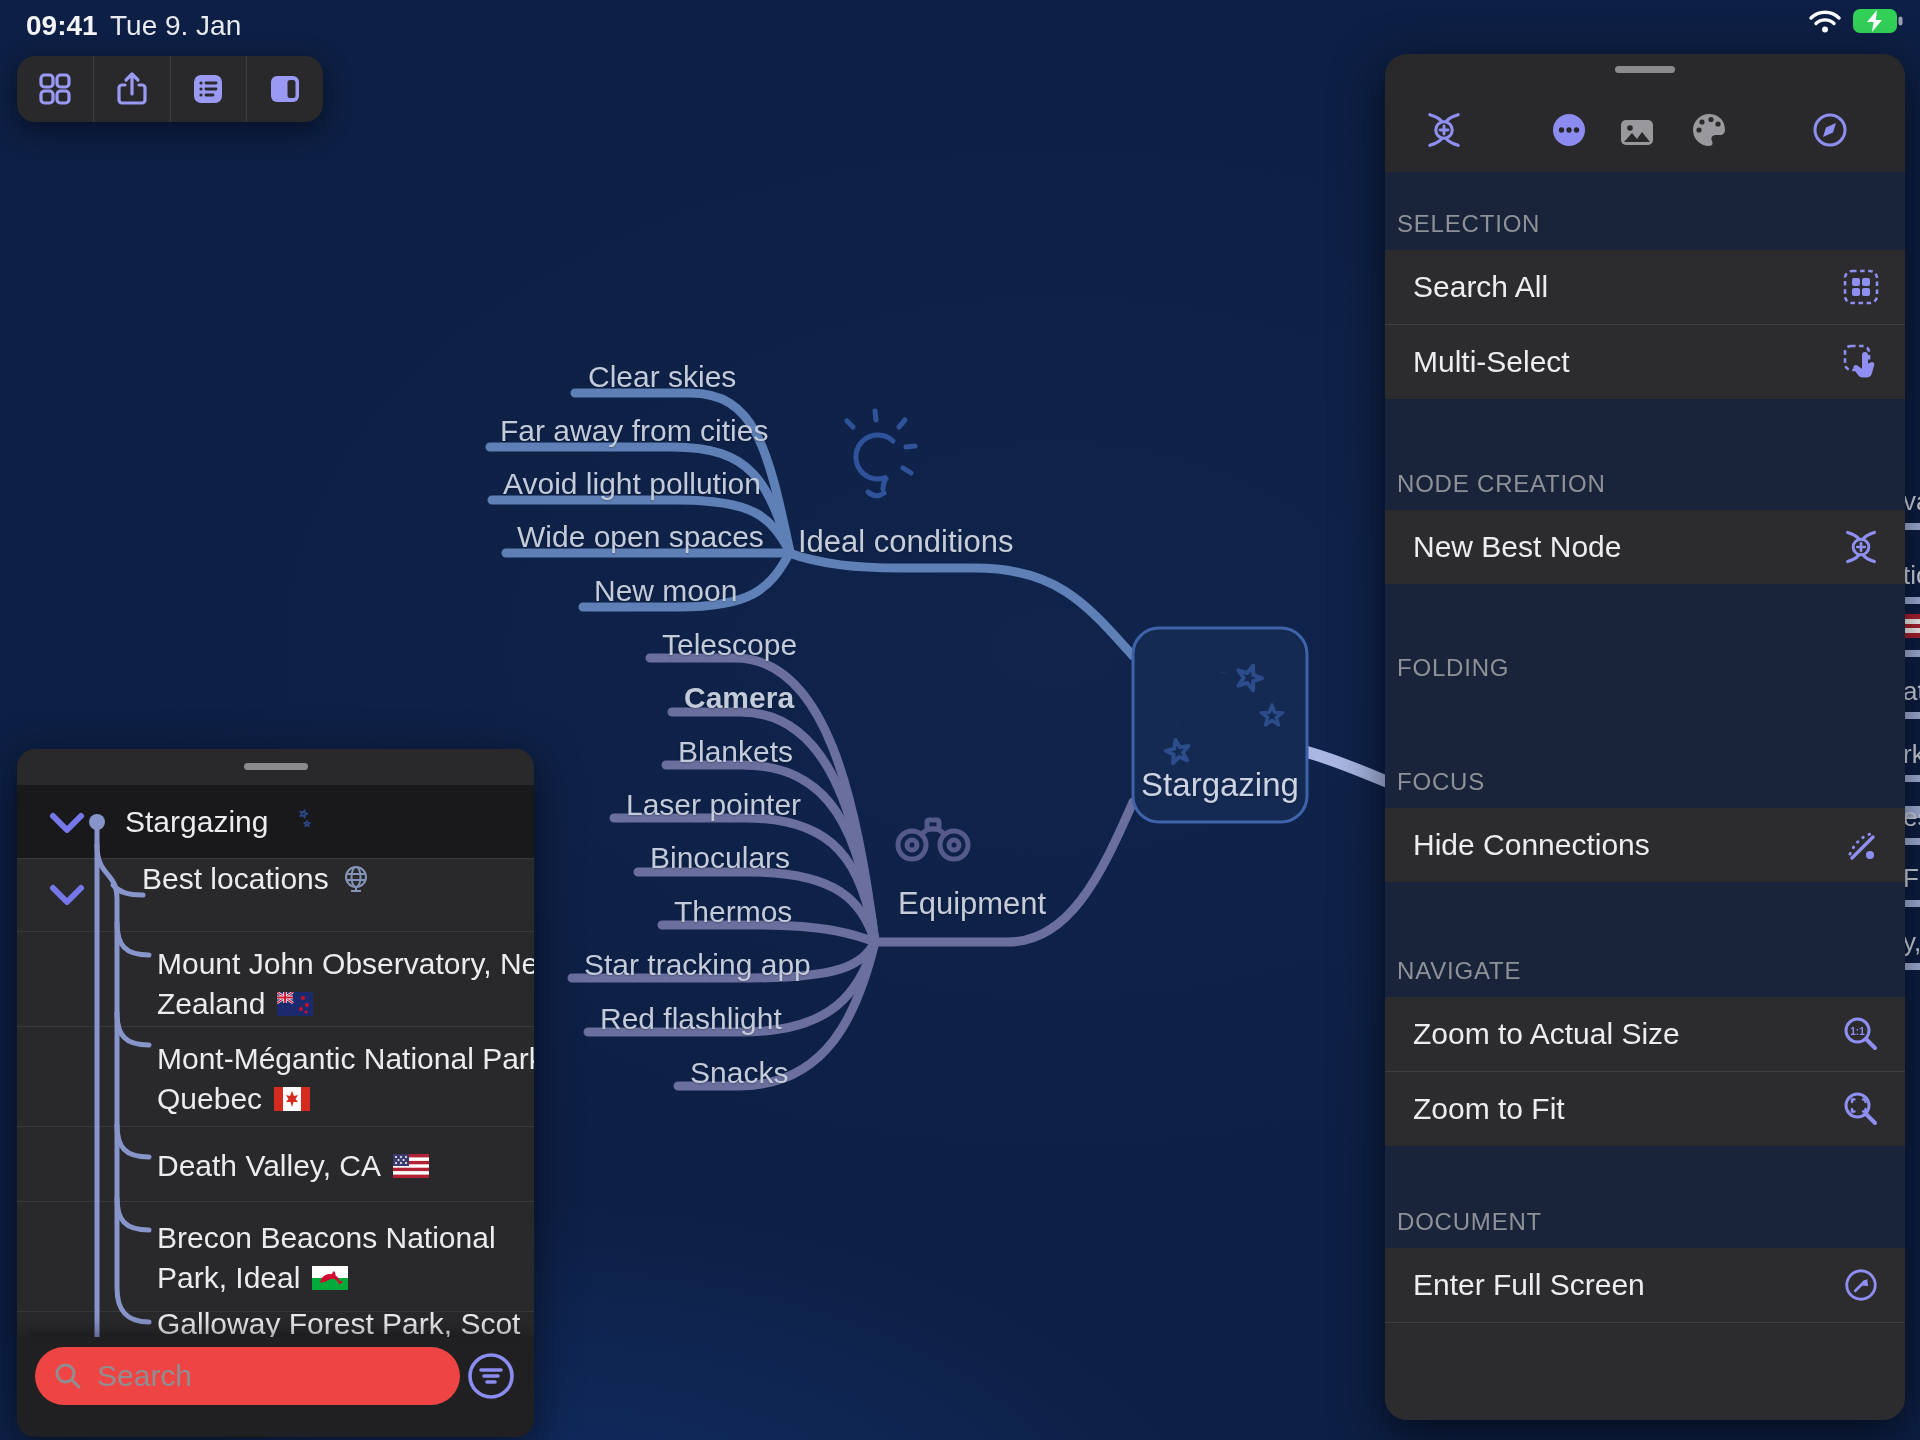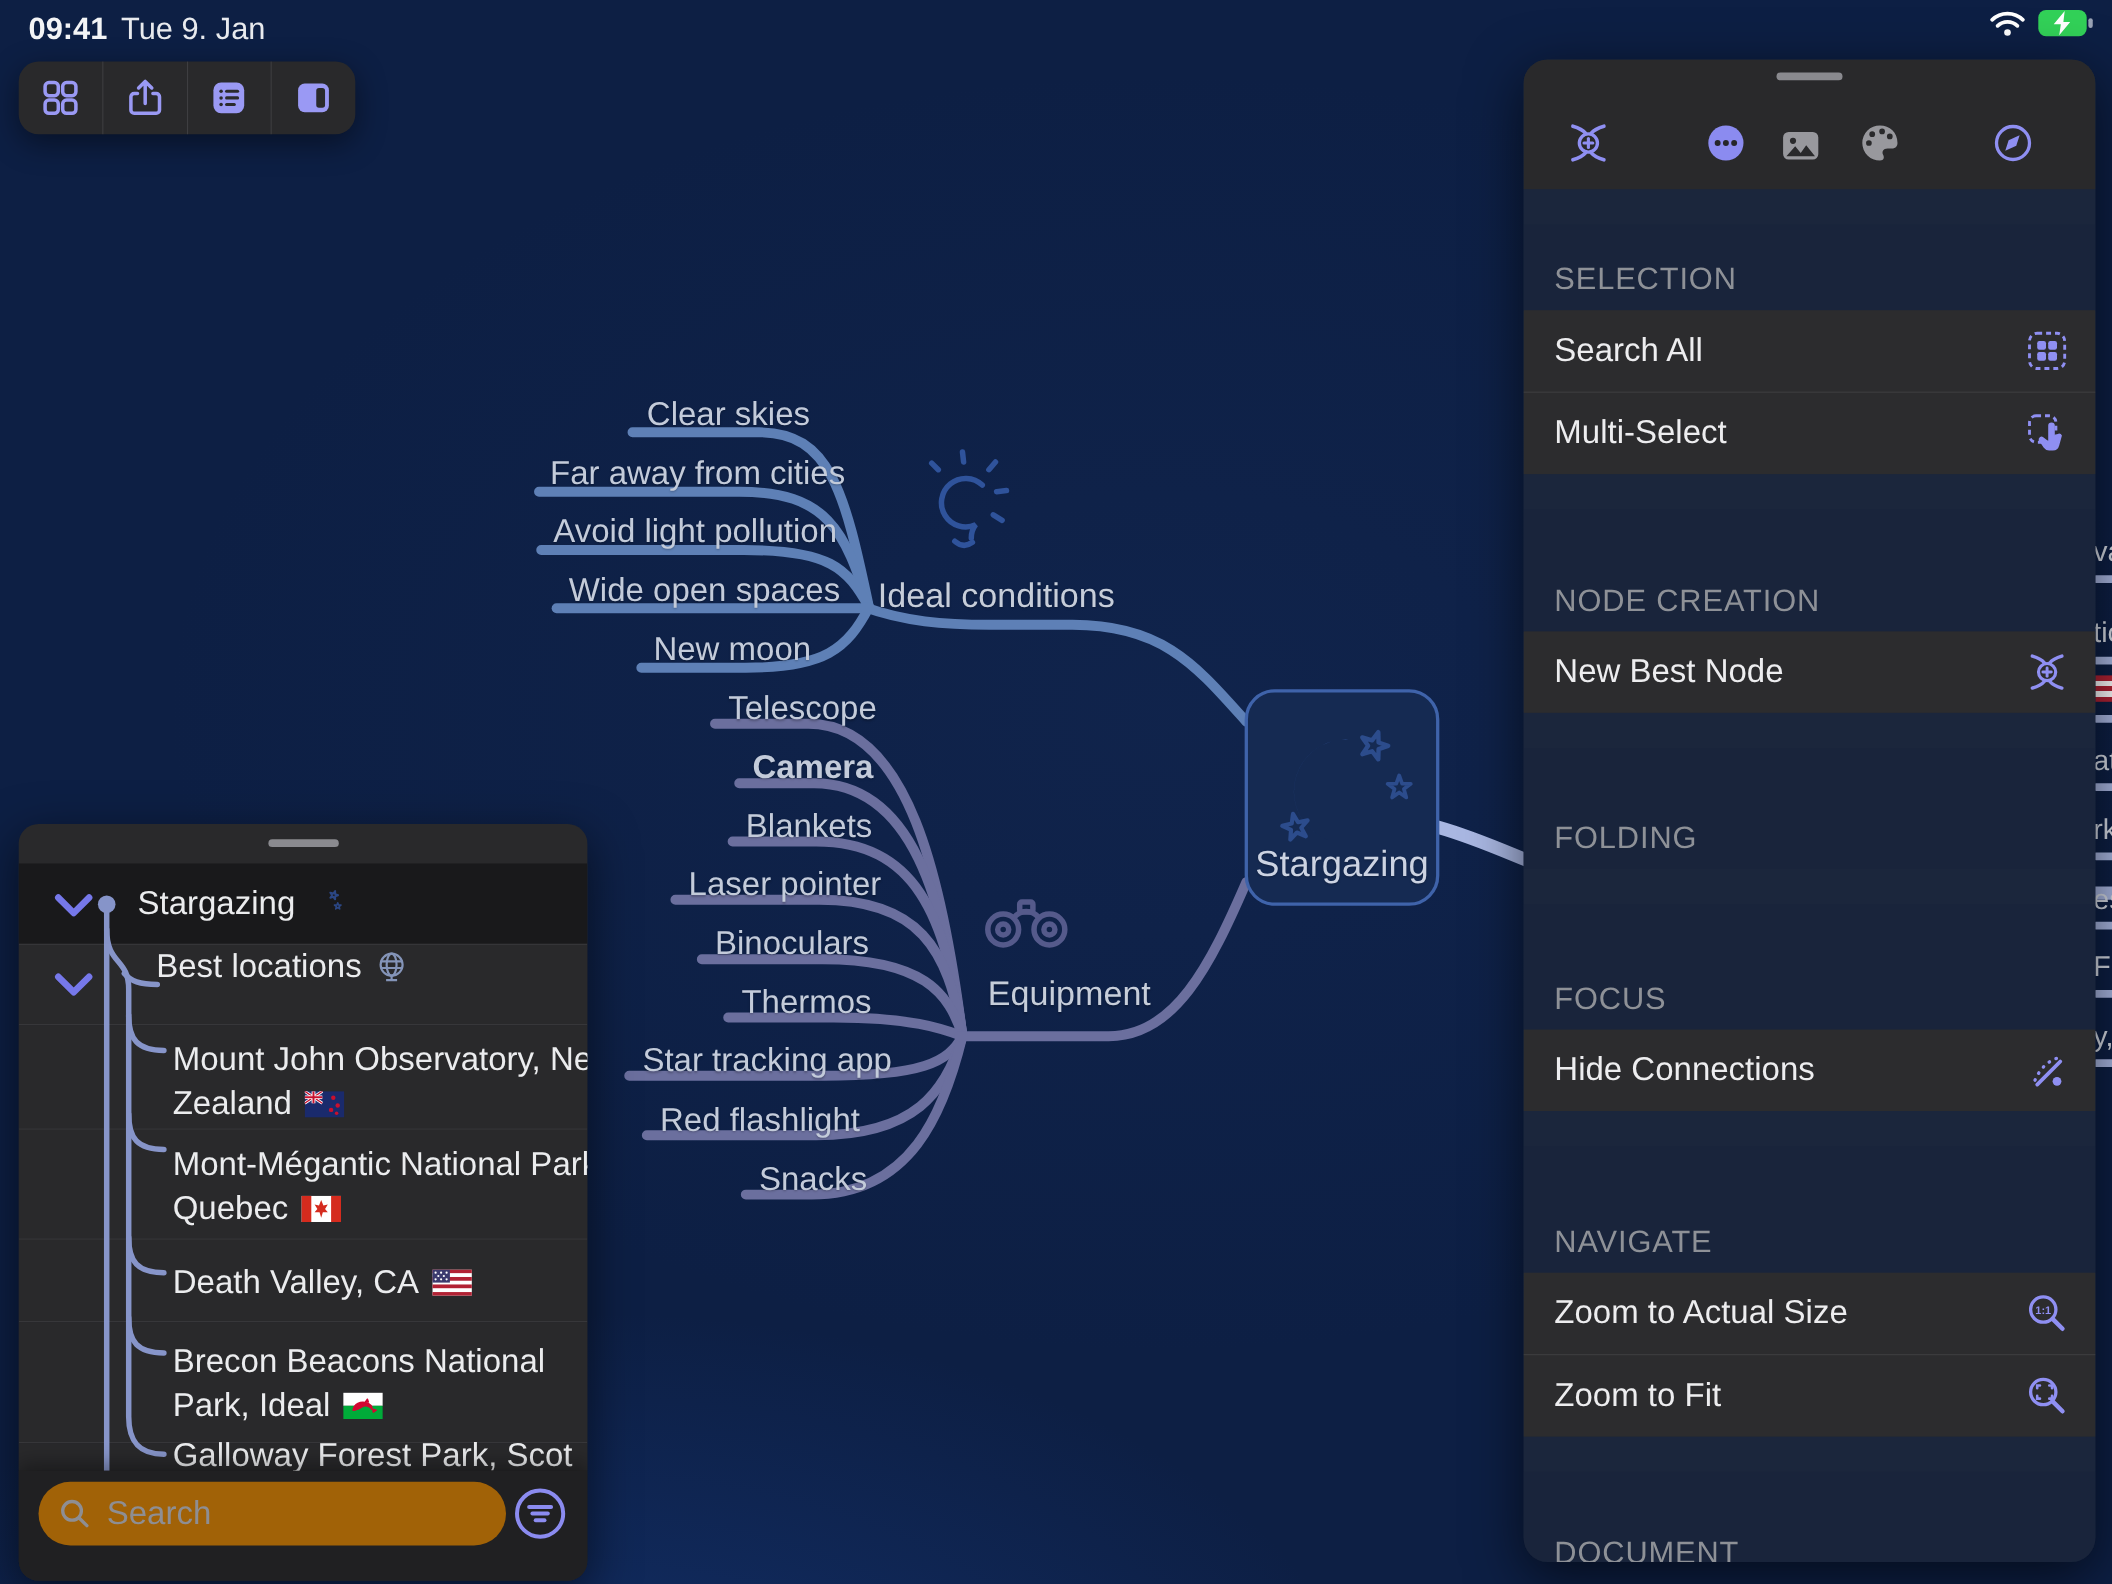--- a/index.html
+++ b/index.html
@@ -65,8 +65,8 @@
     display:flex;flex-direction:column;
   }
   .tabbar{height:118px;background:#29292b;position:relative;flex:none;}
-  .m-hdr{flex:none;display:flex;align-items:flex-end;padding:0 0 12px 28px;
-    color:#8e9197;font-size:28px;letter-spacing:.8px;background:rgba(22,33,57,.35);margin-top:32px;}
+  .m-hdr{flex:none;display:flex;align-items:flex-end;padding:0 0 12px 12px;
+    color:#8e9197;font-size:24px;letter-spacing:.8px;background:rgba(22,33,57,.35);}
   .m-group{flex:none;background:#2c2c2e;}
   .m-row{height:74px;display:flex;align-items:center;padding:0 24px 0 28px;position:relative;}
   .m-row + .m-row{border-top:1px solid #3e3e40;justify-content:flex-end;}

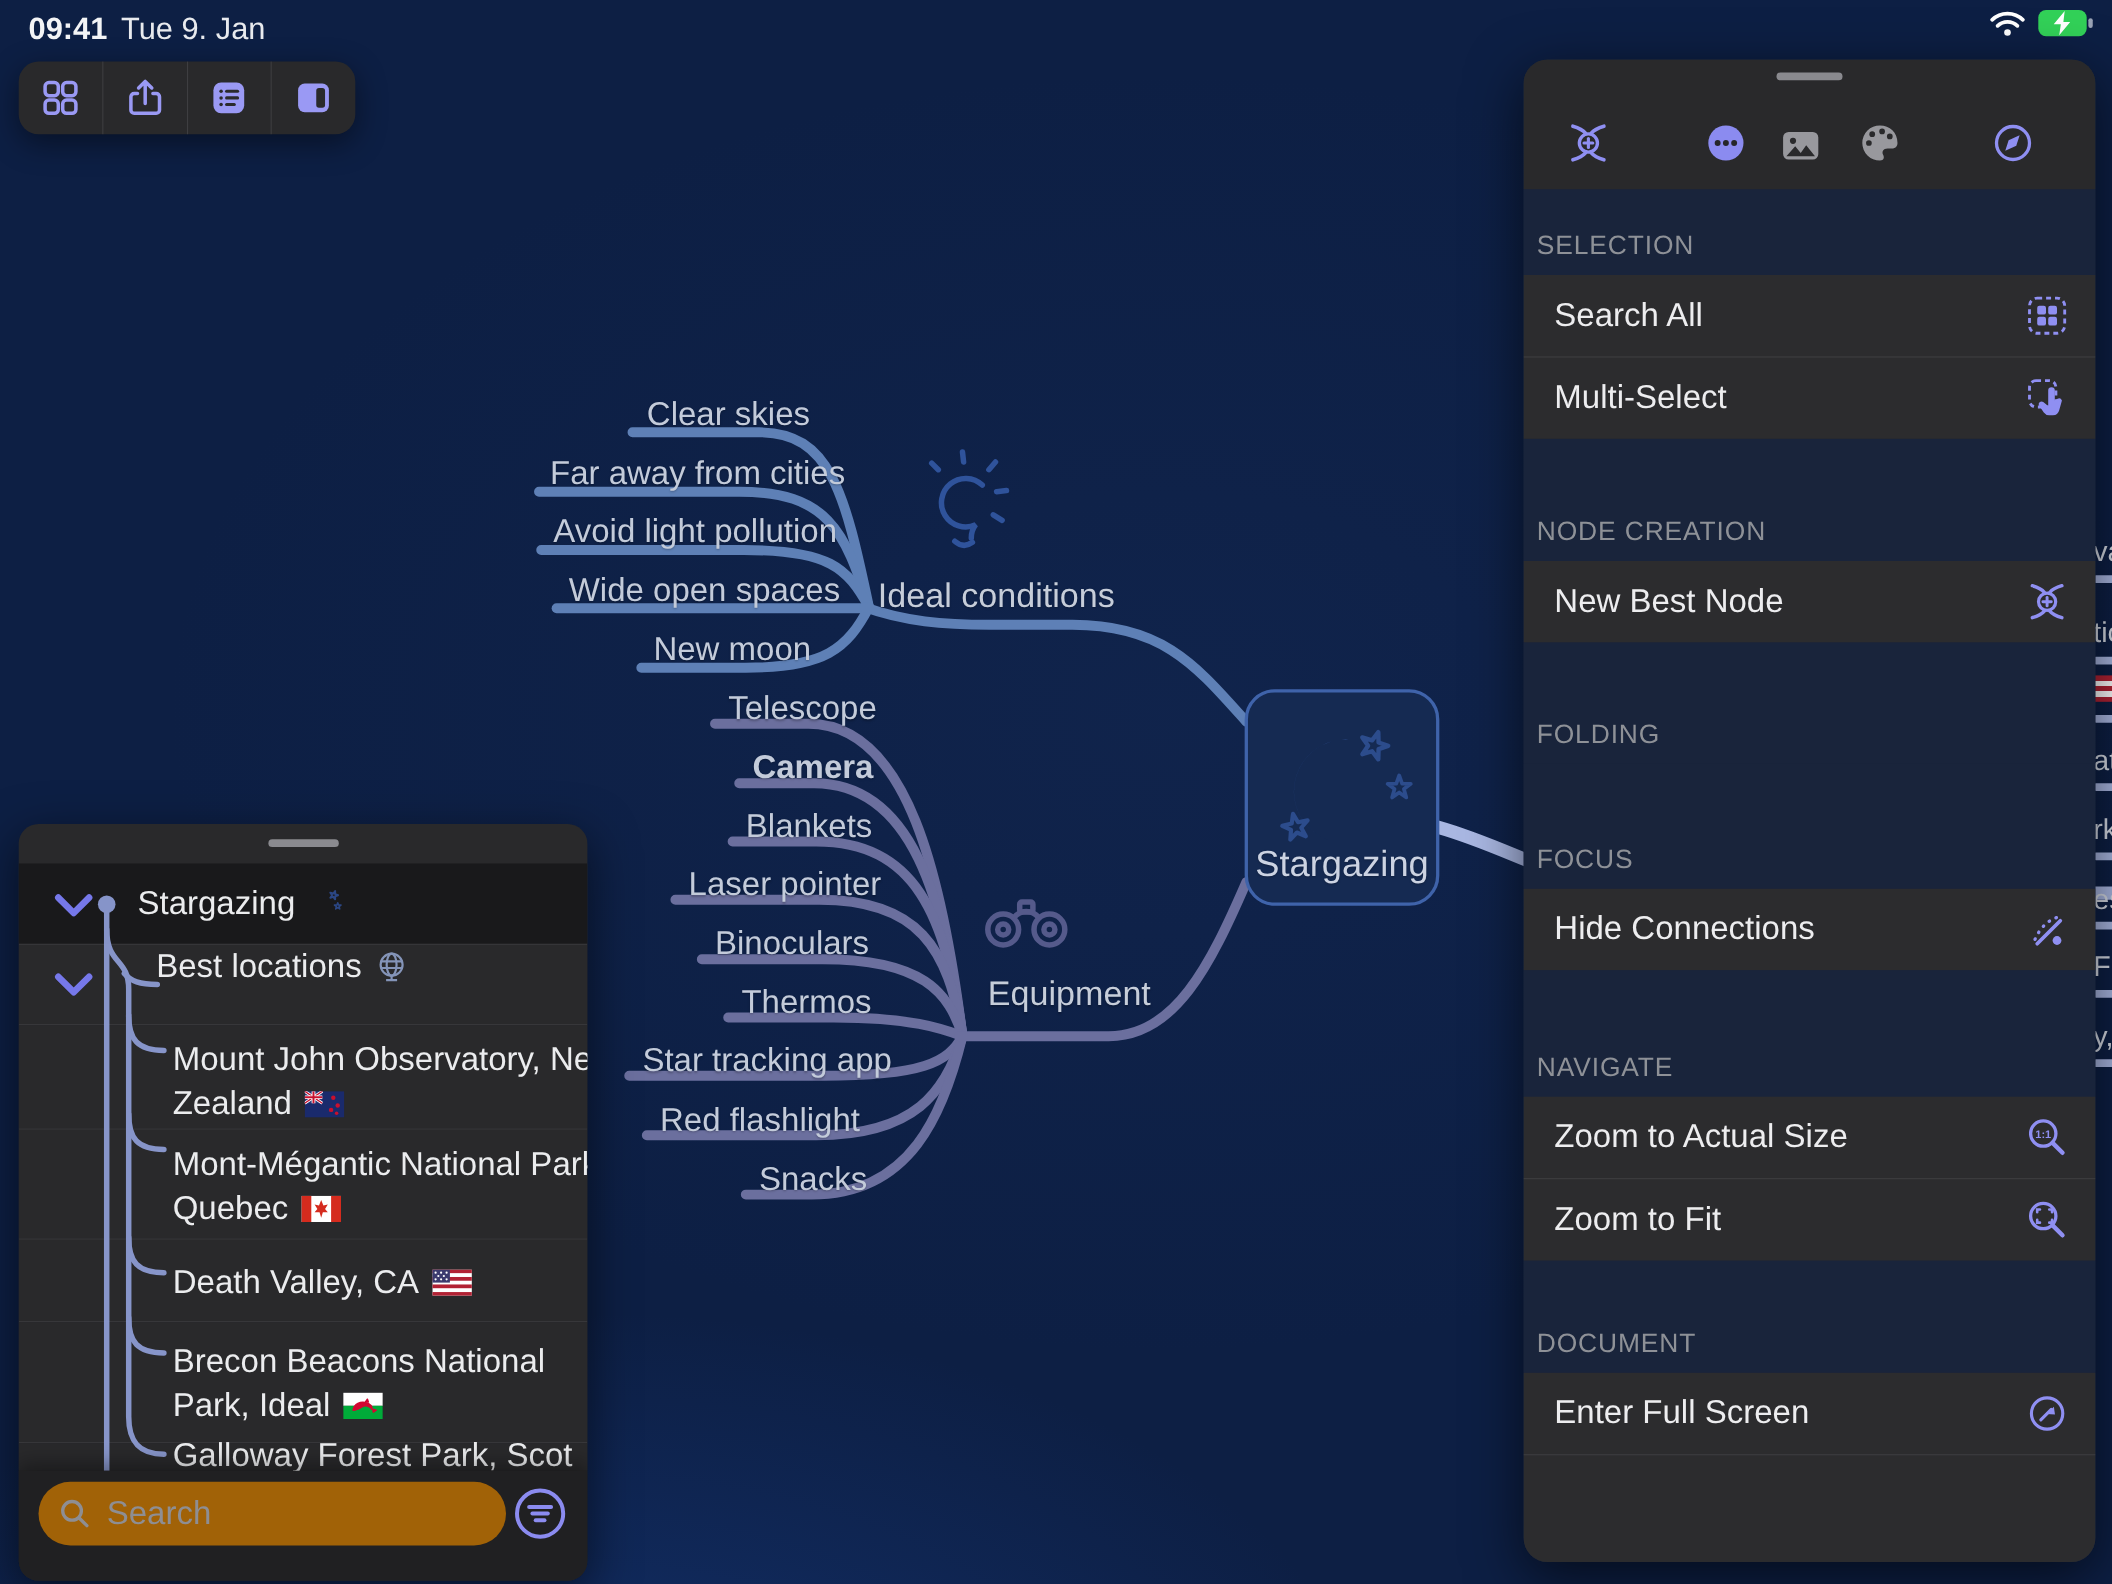--- a/index.html
+++ b/index.html
@@ -49,7 +49,7 @@
     border-radius:0 0 18px 18px;z-index:3;box-shadow:0 -6px 18px rgba(0,0,0,.35);
   }
   .search-pill{
-    position:absolute;left:18px;top:10px;width:425px;height:58px;background:#a16207;border-radius:29px;
+    position:absolute;left:18px;top:10px;width:425px;height:58px;background:#ef4444;border-radius:29px;
     display:flex;align-items:center;padding:0 18px;box-sizing:border-box;gap:12px;
   }
   .search-pill input{

